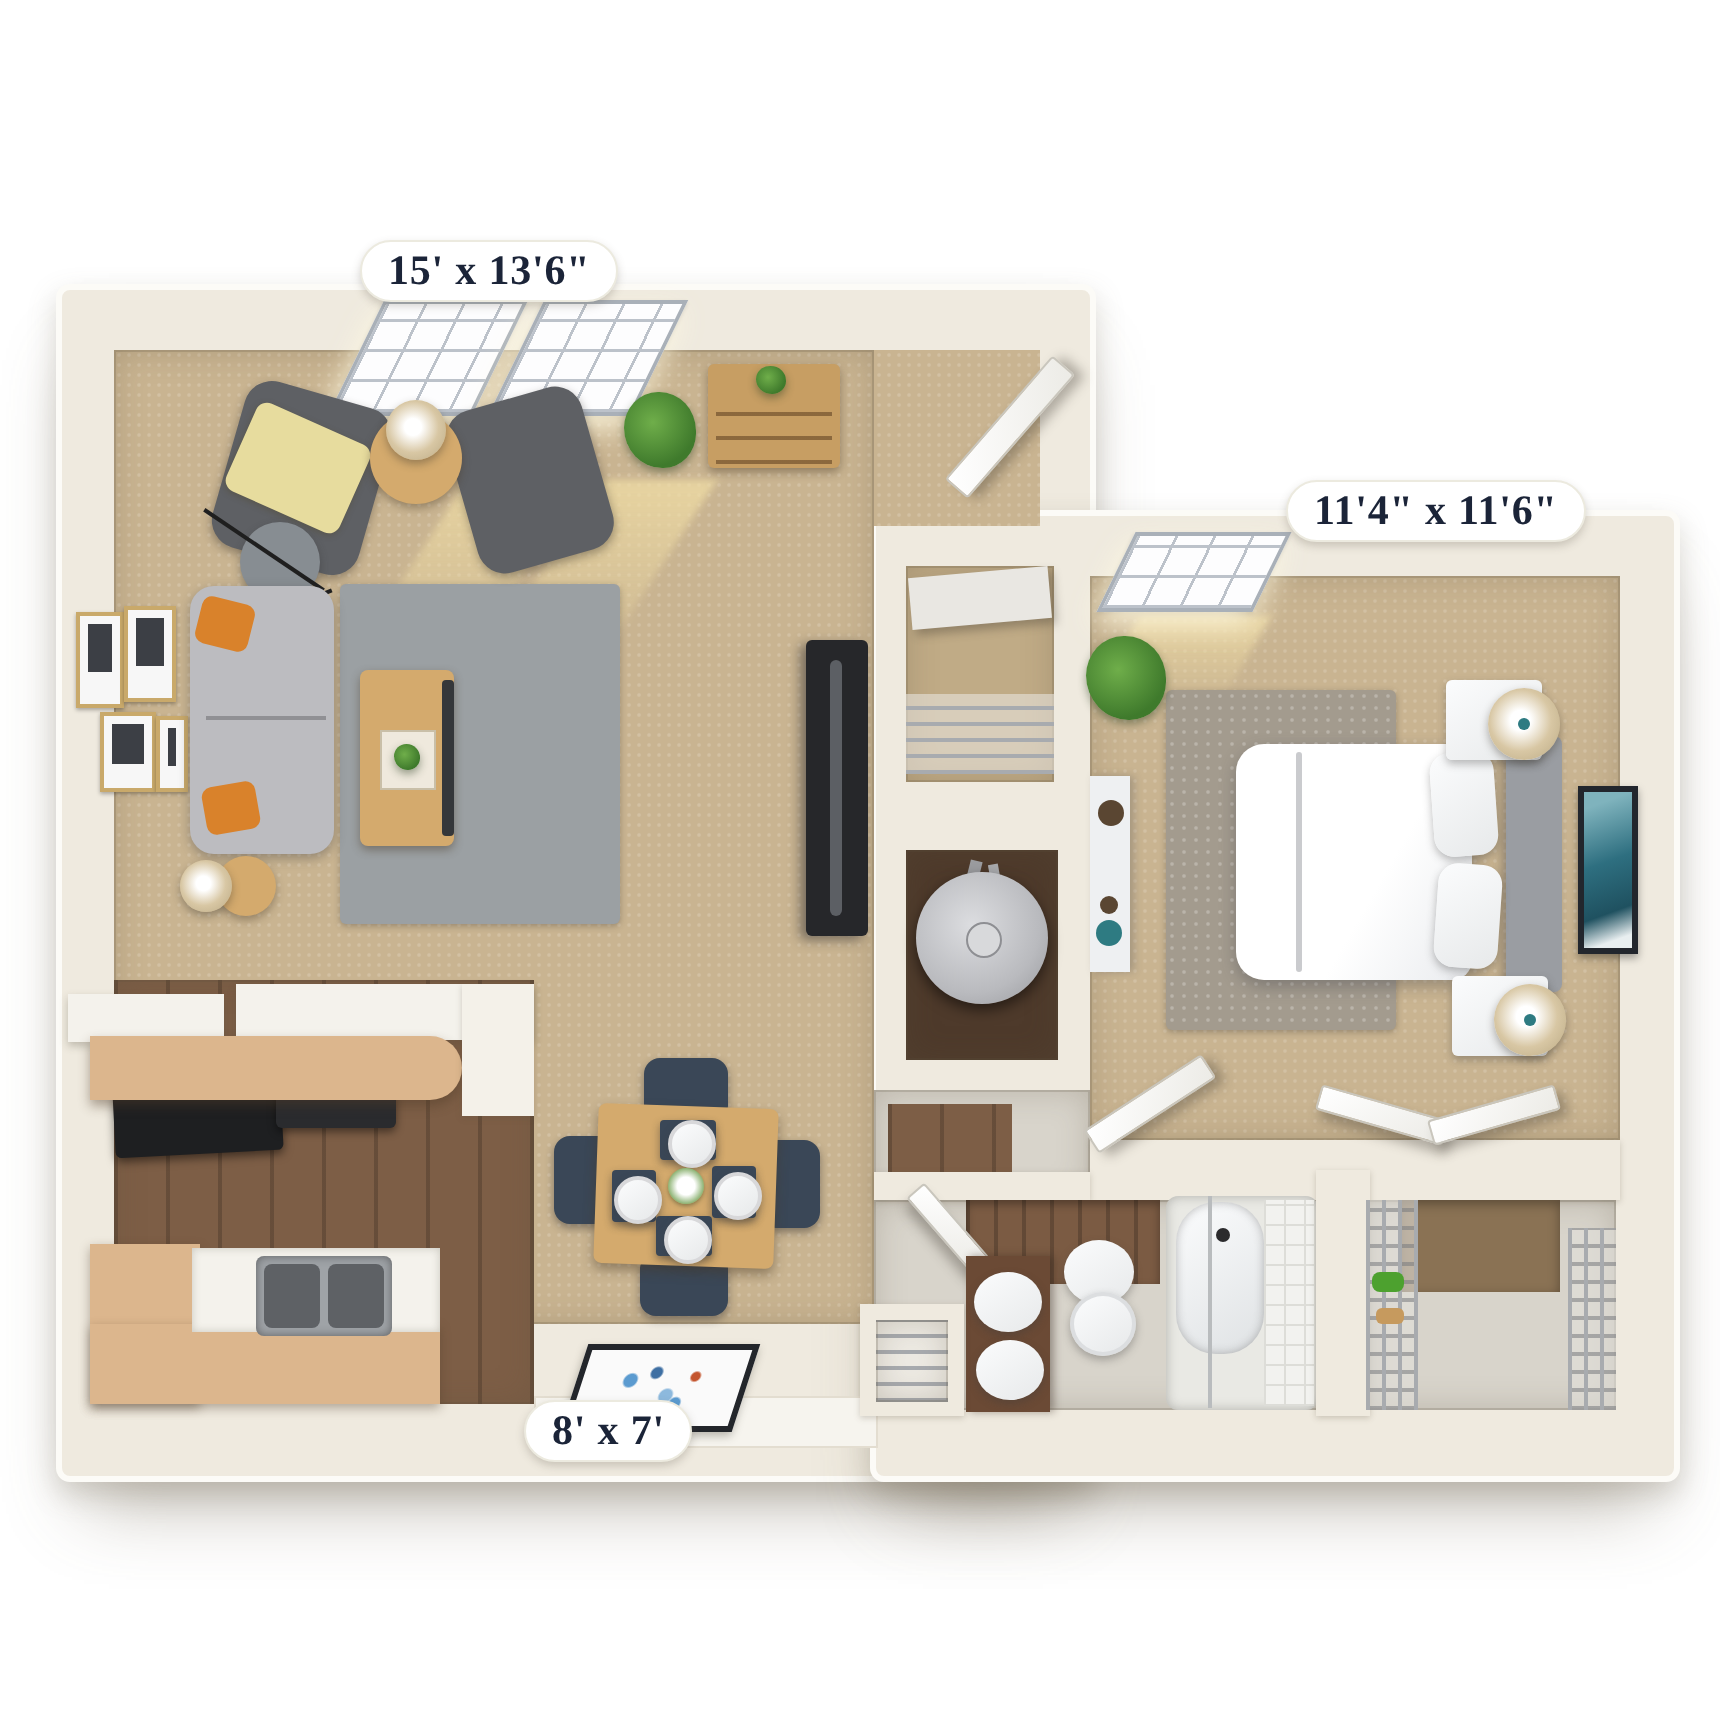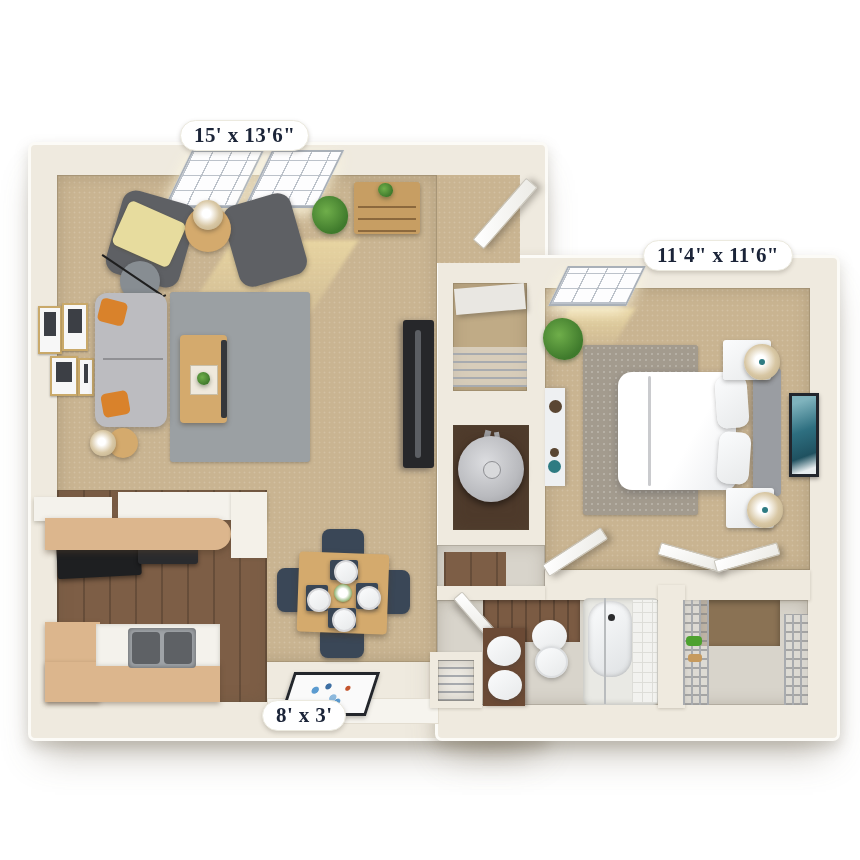--- a/index.html
+++ b/index.html
@@ -224,7 +224,7 @@
 
   <div class="a label-pill" style="left:180px;top:120px;"><span>15' x 13'6"</span></div>
   <div class="a label-pill" style="left:643px;top:240px;"><span>11'4" x 11'6"</span></div>
-  <div class="a label-pill" style="left:262px;top:700px;"><span>8' x 3'</span></div>
+  <div class="a label-pill" style="left:262px;top:700px;"><span>8' x 7'</span></div>
 
 </div>
 

